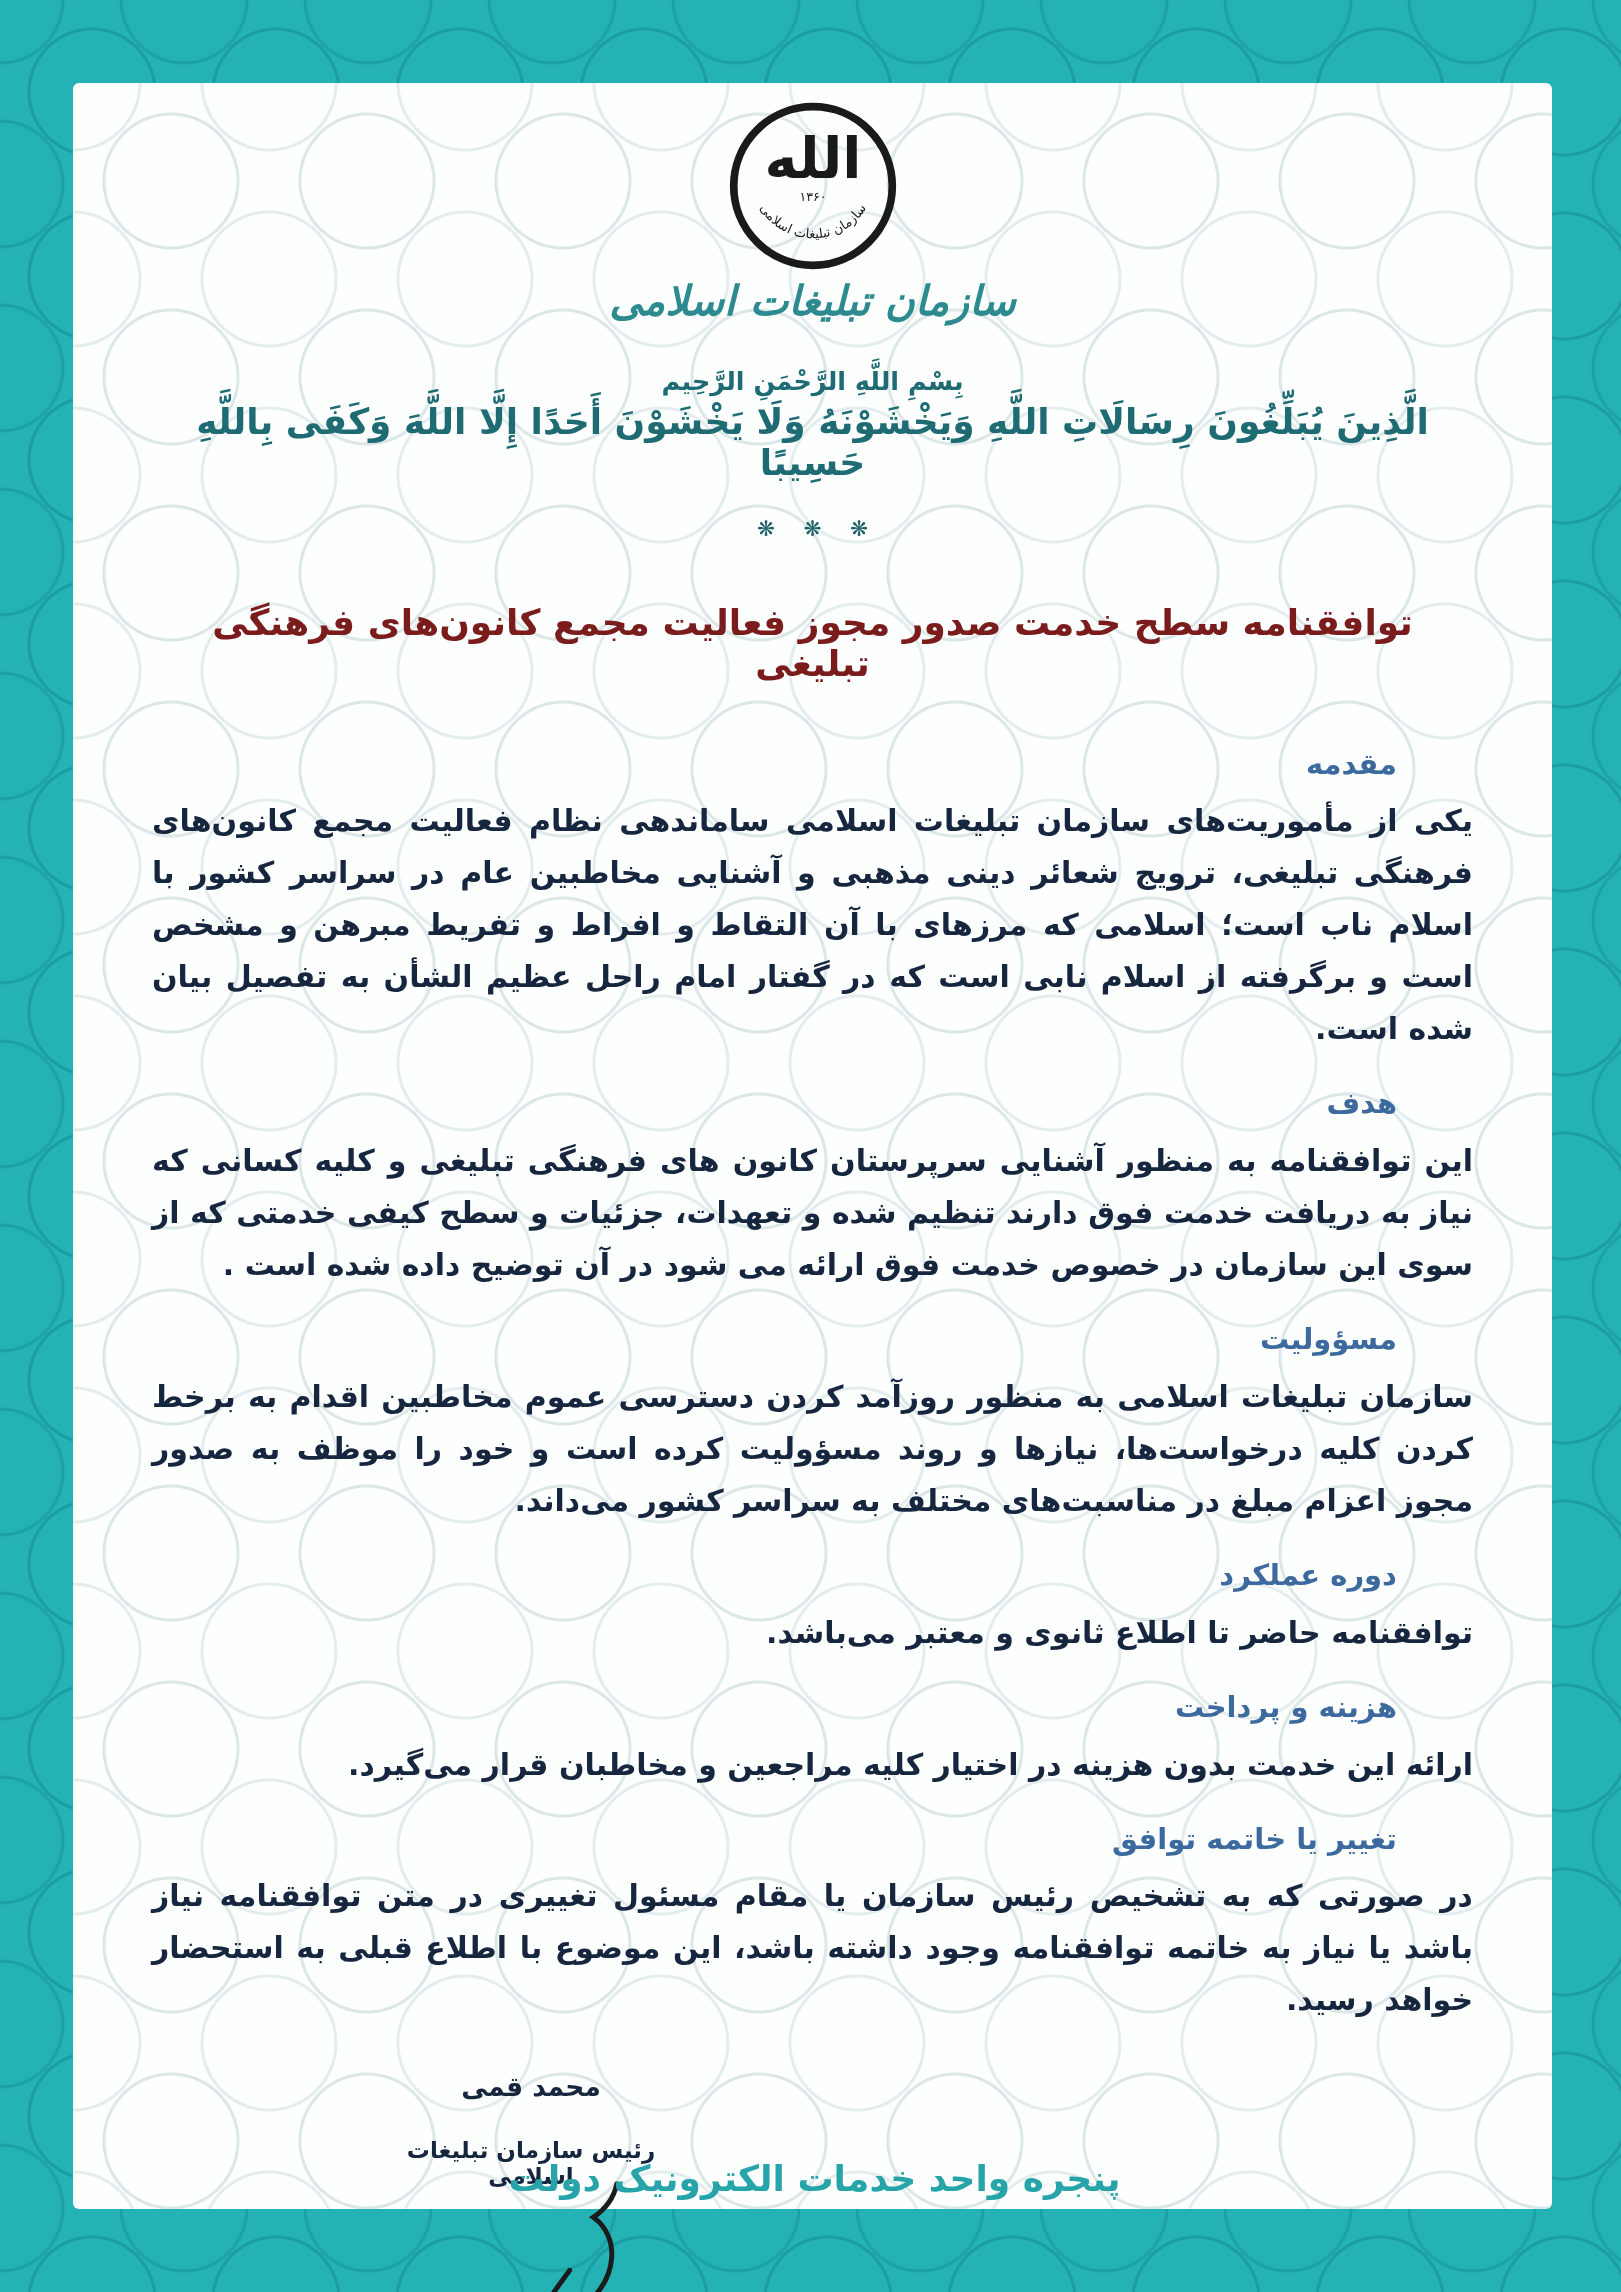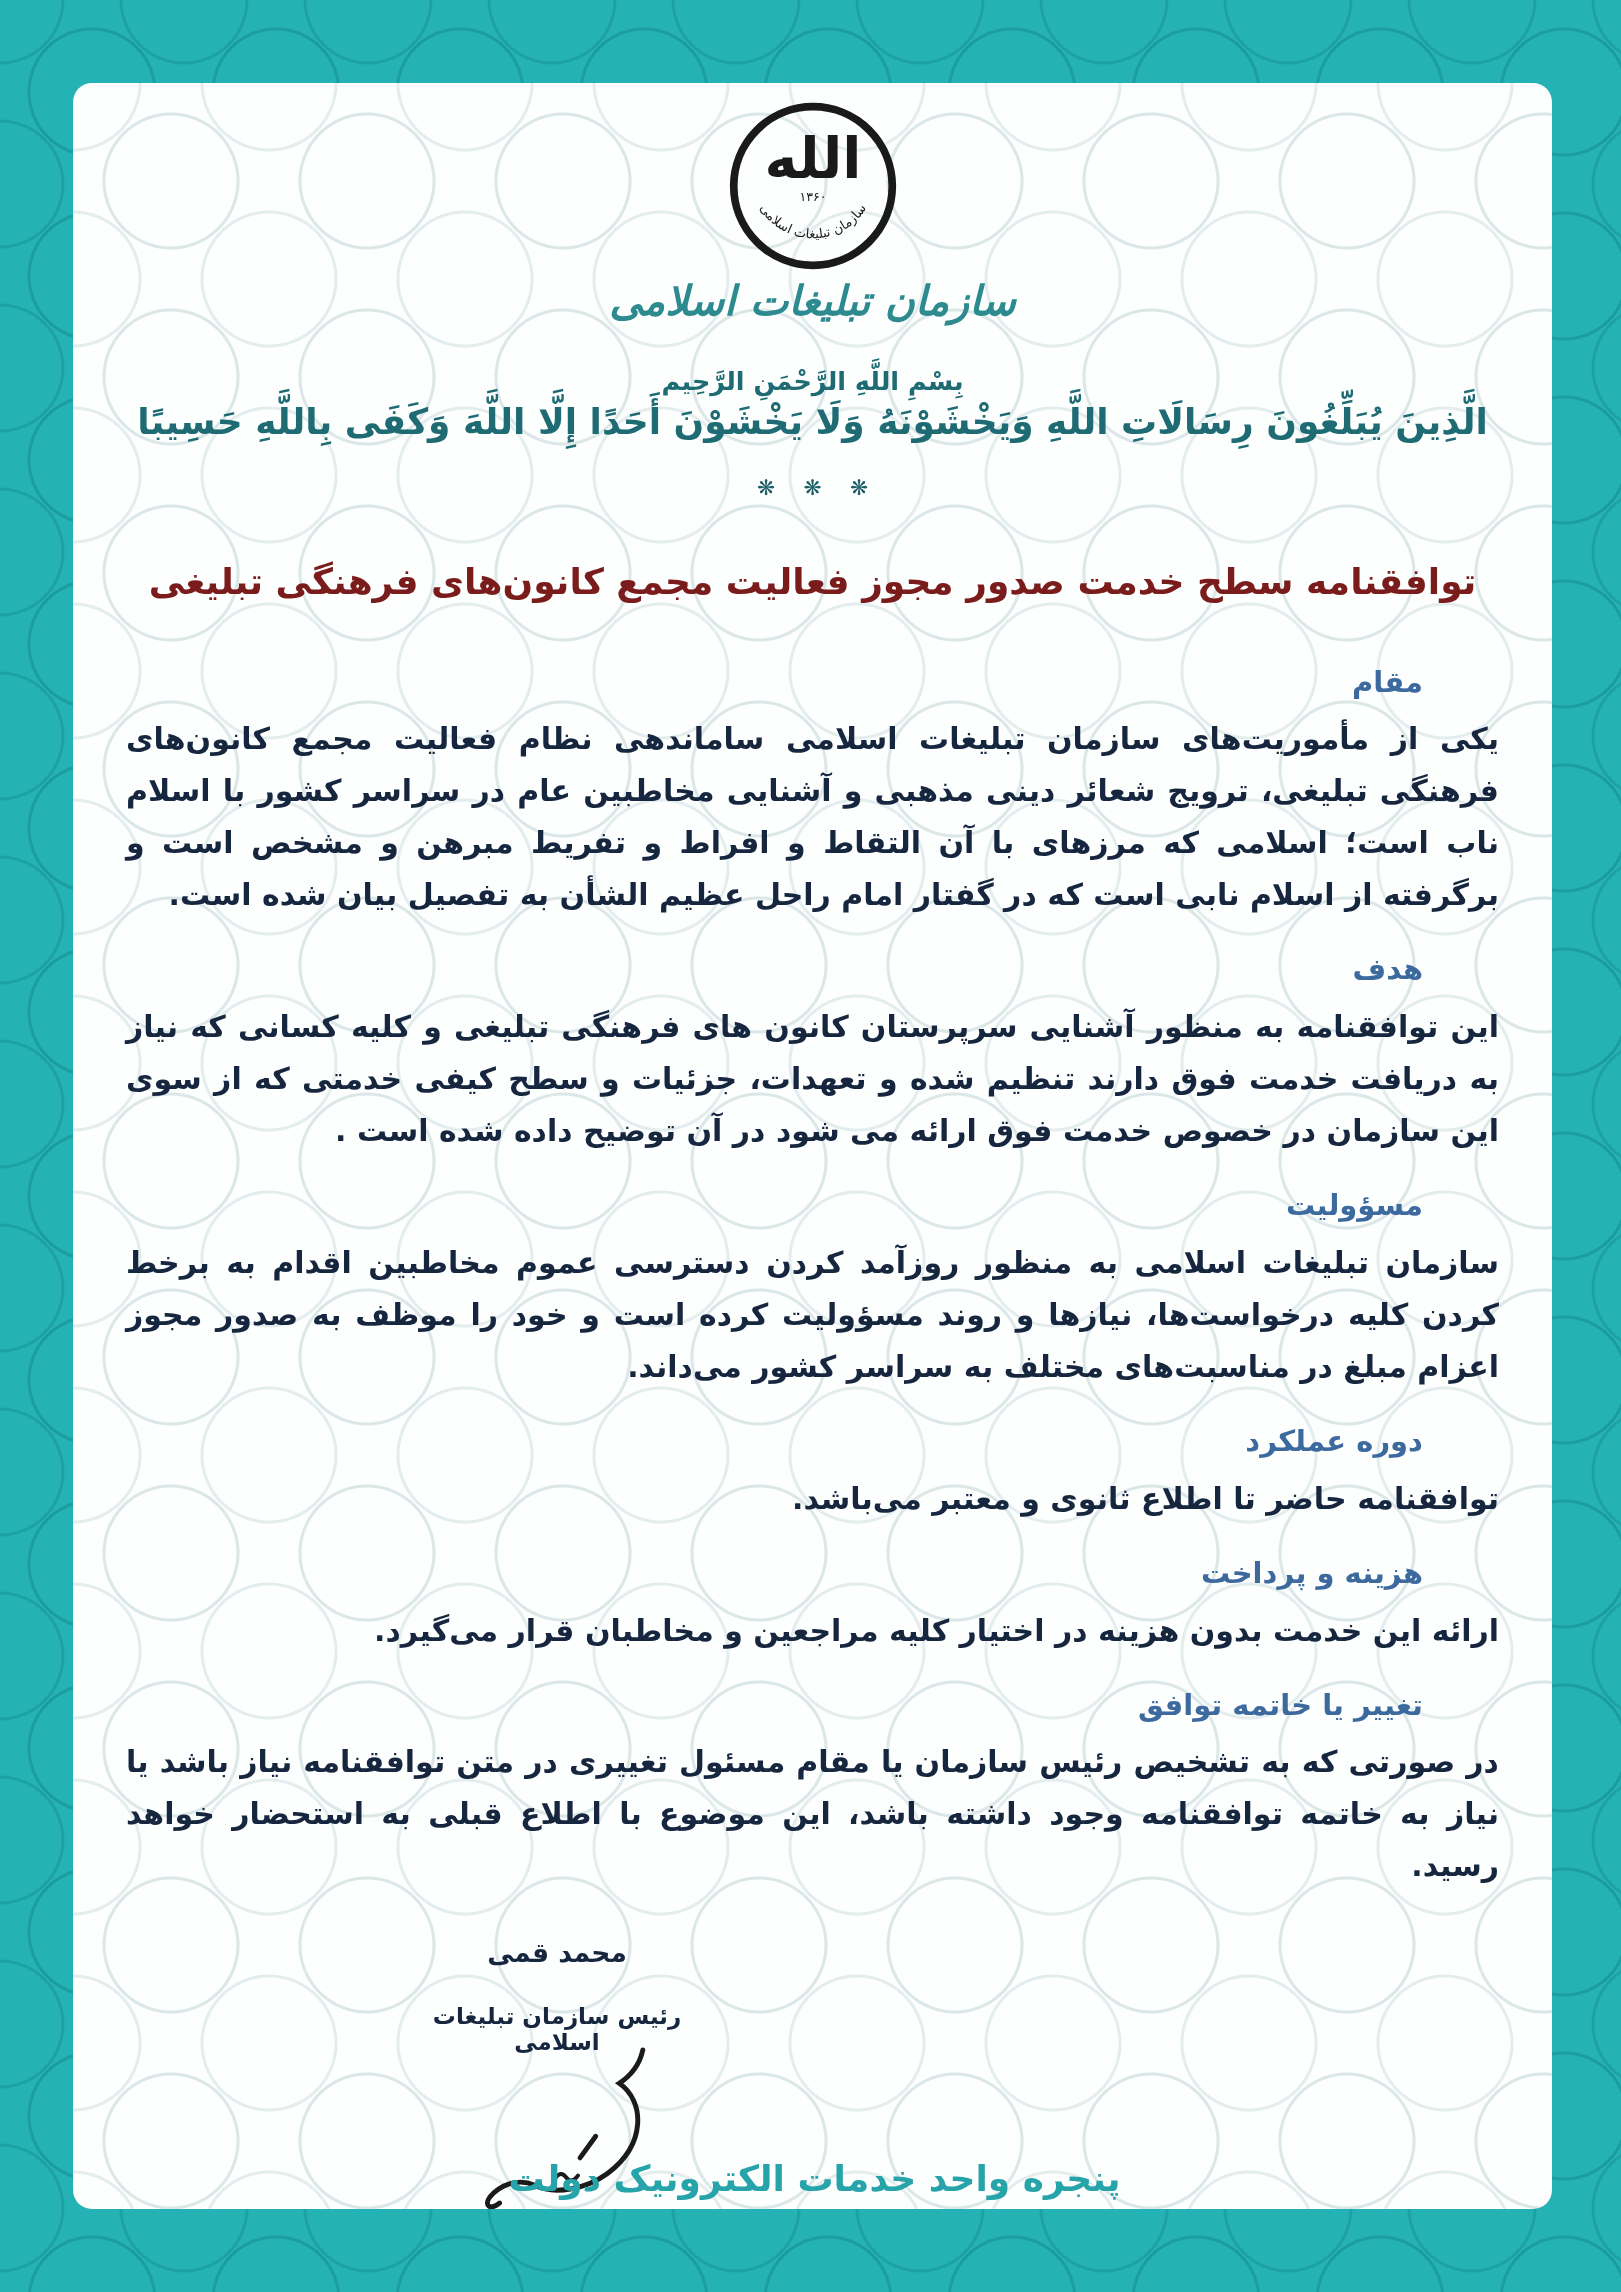--- a/index.html
+++ b/index.html
@@ -19,7 +19,7 @@
   
   .sheet{
     position:absolute;left:73px;right:69px;top:83px;bottom:84px;
-    border-radius:19px;
+    border-radius:6px;
     background-color:#fdfefe;
     background-image:
       radial-gradient(circle, rgba(255,255,255,0) 65px, rgba(142,178,180,.30) 66px, rgba(142,178,180,.30) 68px, rgba(255,255,255,0) 69px),
@@ -27,7 +27,7 @@
     background-size:196px 196px,196px 196px;
     background-position:0 0,98px 98px;
     direction:rtl;
-    padding:0 53px;box-sizing:border-box;
+    padding:0 79px;box-sizing:border-box;
   }
 
   .logo-wrap{text-align:center;margin-top:15.7px;}

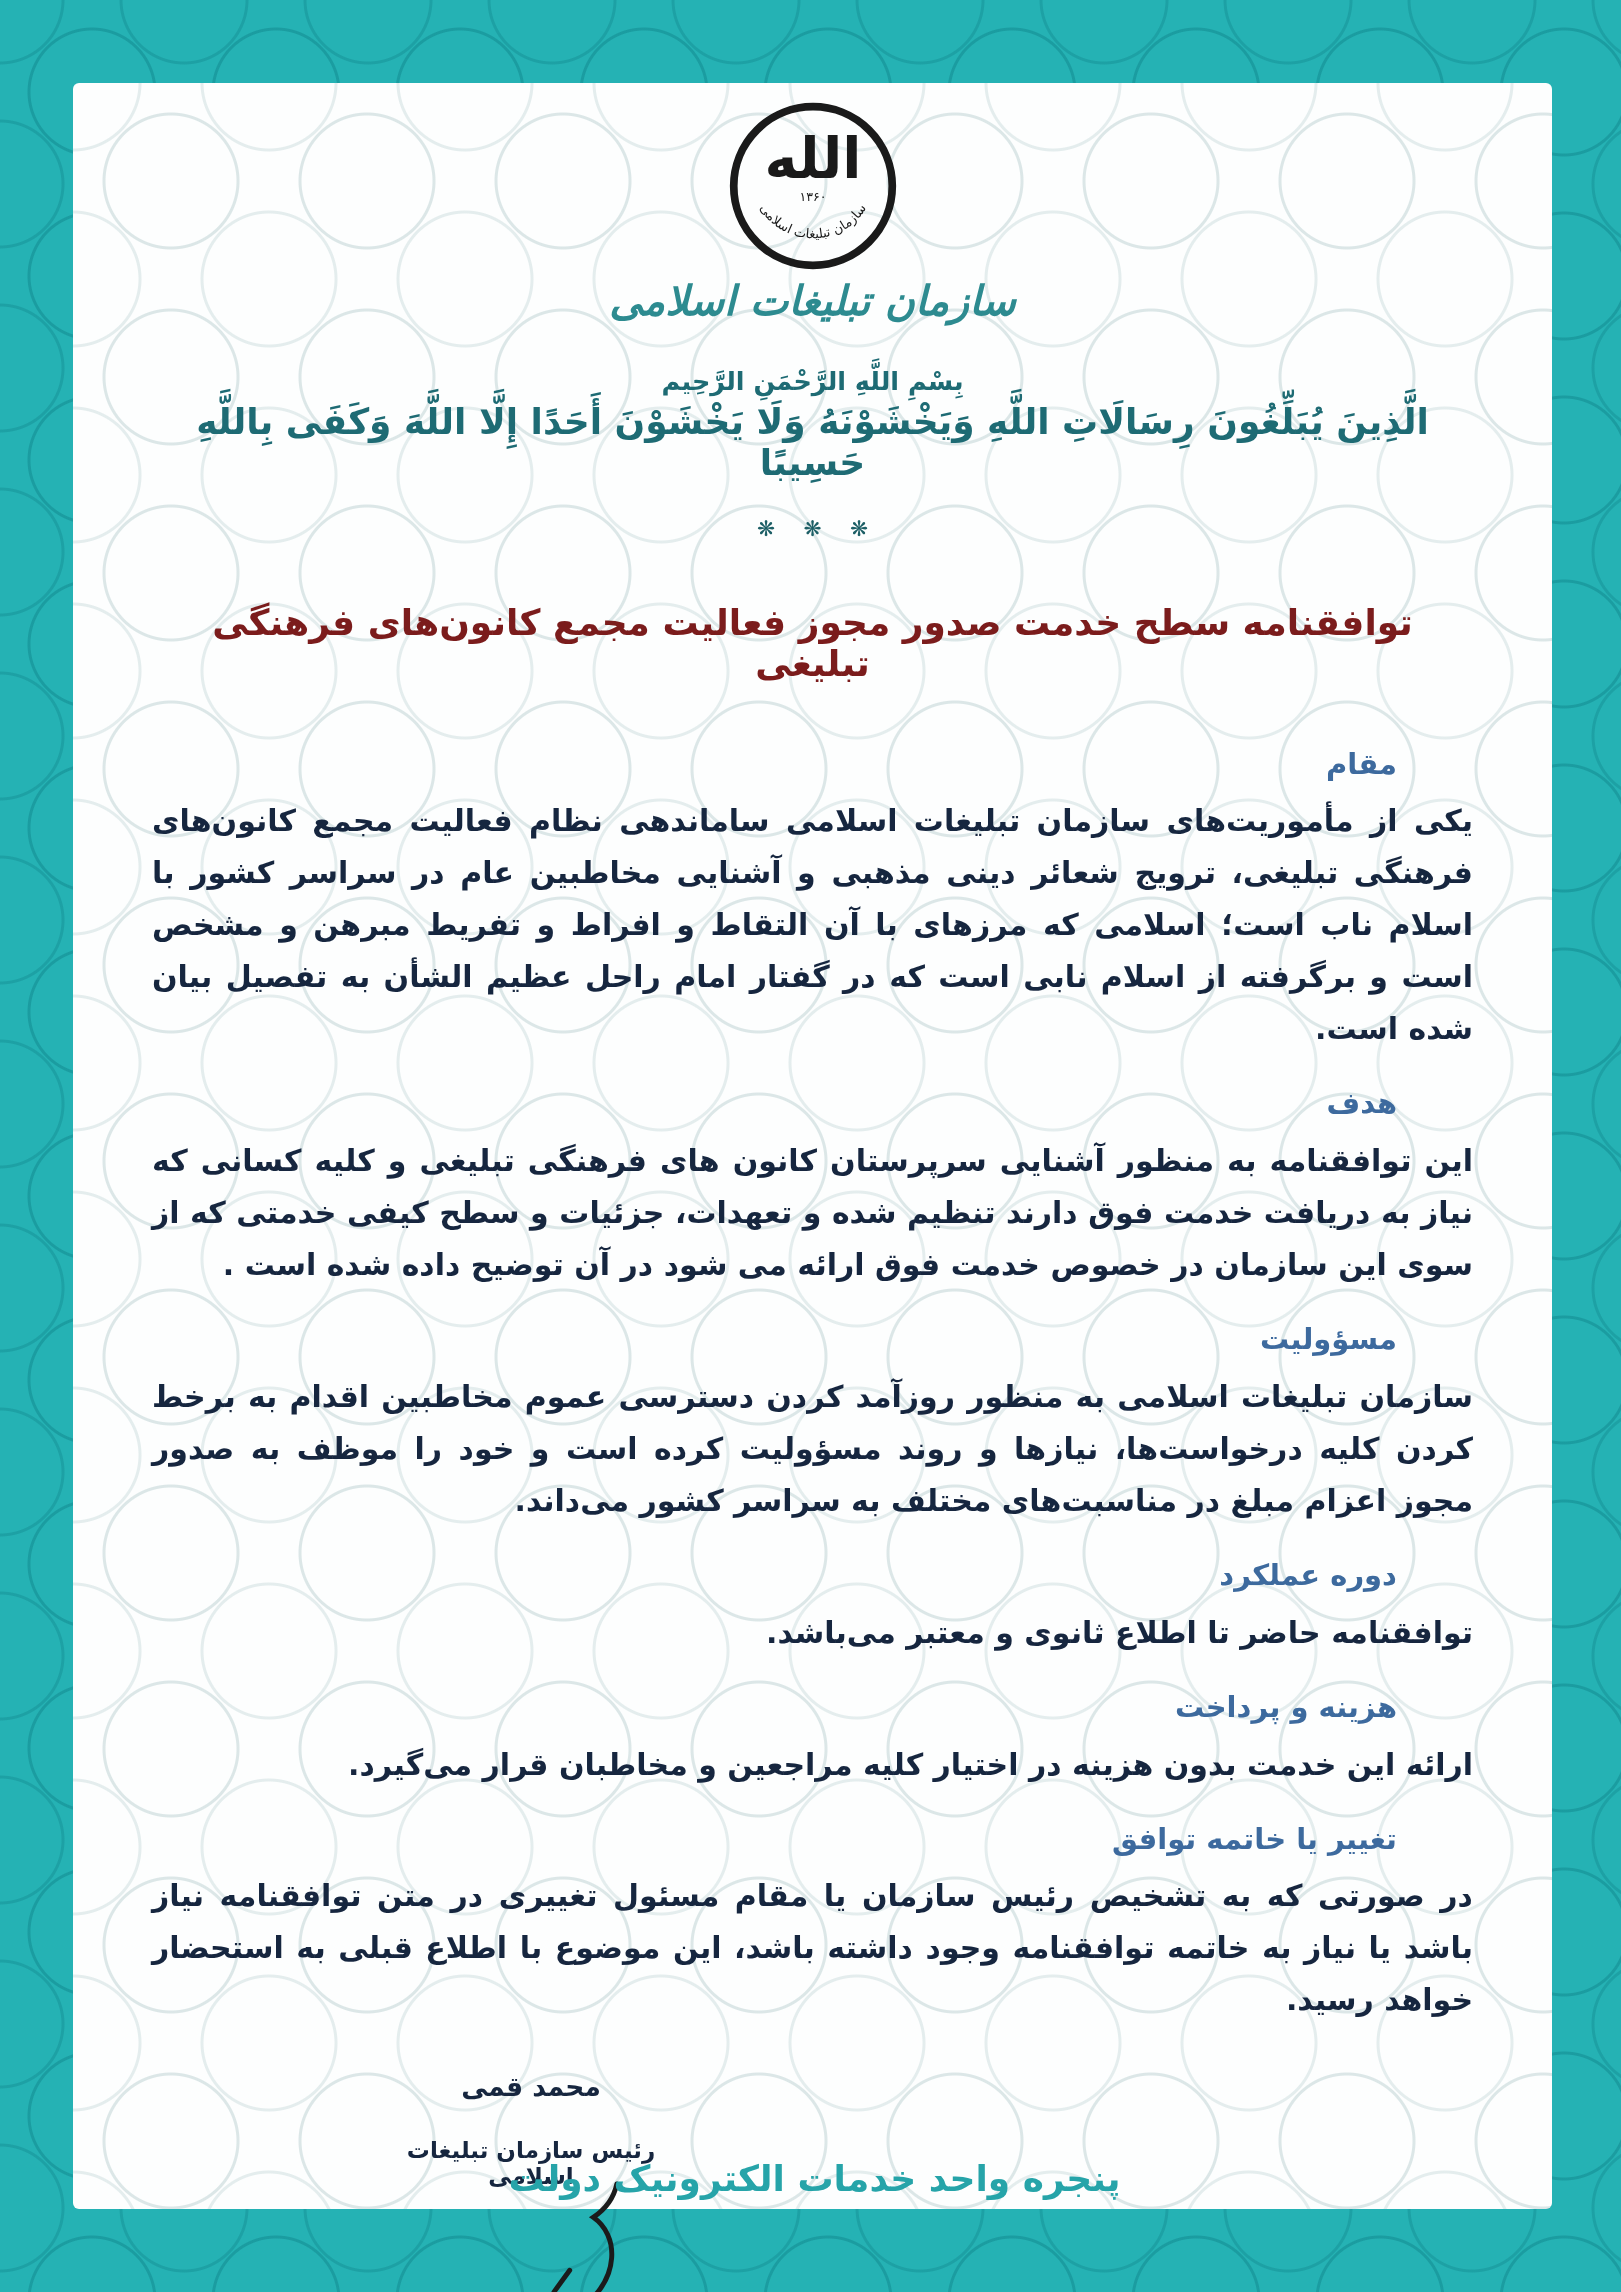--- a/index.html
+++ b/index.html
@@ -109,7 +109,7 @@
 
     <div class="sections">
       <div class="doc-section">
-        <h2>مقام</h2>
+        <h2>مقدمه</h2>
         <p>یکی از مأموریت‌های سازمان تبلیغات اسلامی ساماندهی نظام فعالیت مجمع کانون‌های فرهنگی تبلیغی، ترویج شعائر دینی مذهبی و آشنایی مخاطبین عام در سراسر کشور با اسلام ناب است؛ اسلامی که مرزهای با آن التقاط و افراط و تفریط مبرهن و مشخص است و برگرفته از اسلام نابی است که در گفتار امام راحل عظیم الشأن به تفصیل بیان شده است.</p>
       </div>
       <div class="doc-section">

